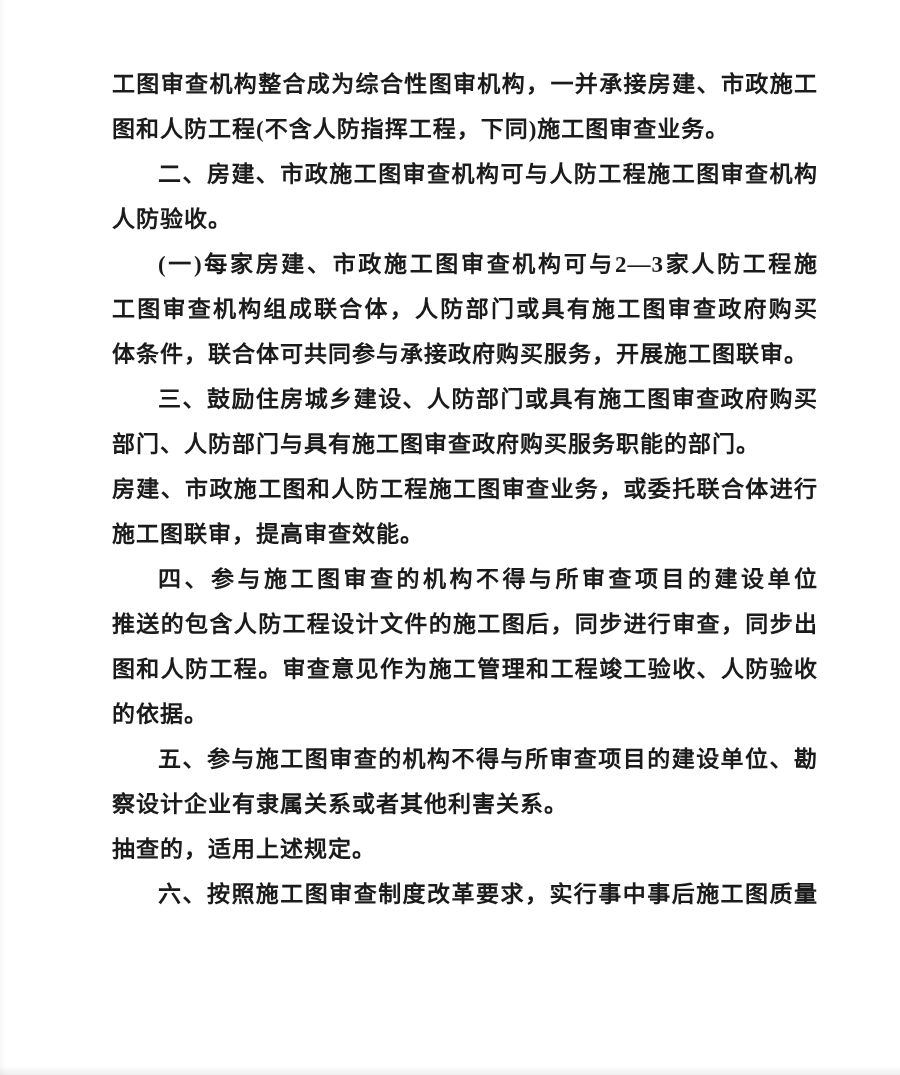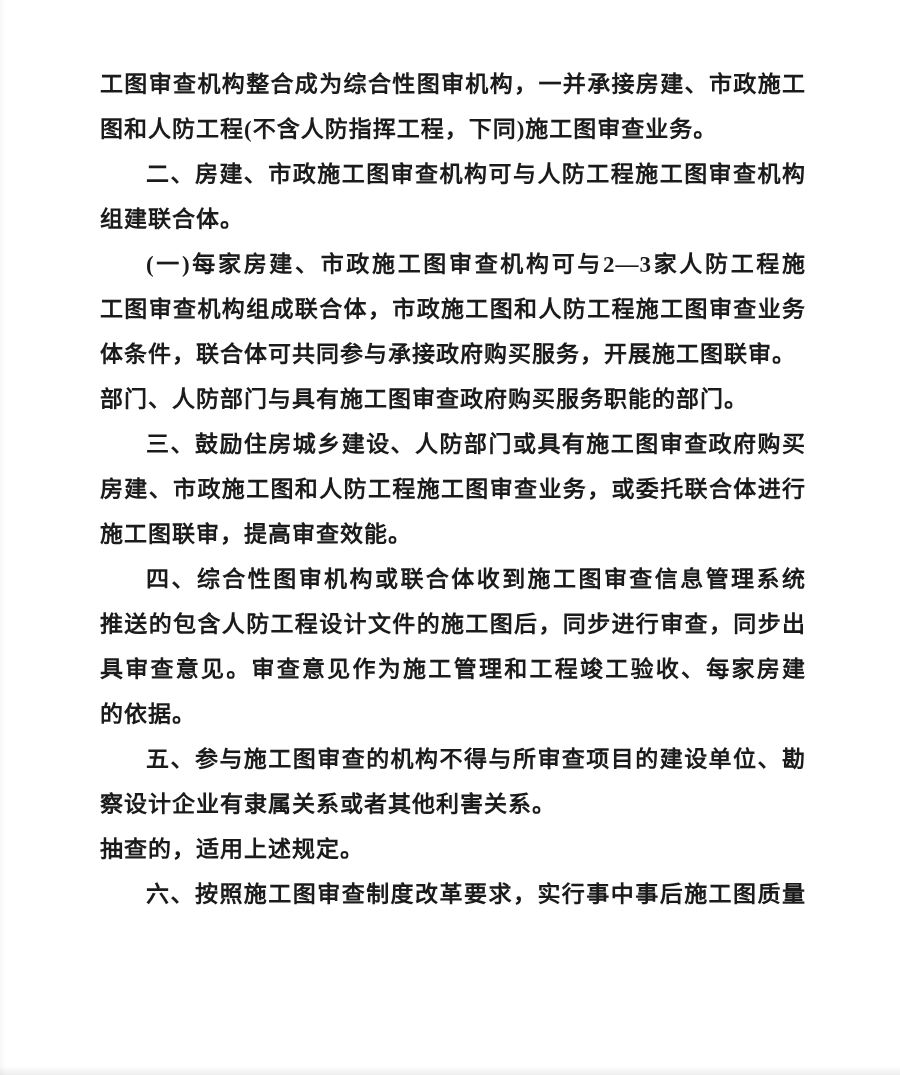--- a/index.html
+++ b/index.html
@@ -17,7 +17,7 @@
   }
   .textblock {
     position: absolute;
-    left: 100px;
+    left: 112px;
     top: 62px;
     width: 706px;
   }

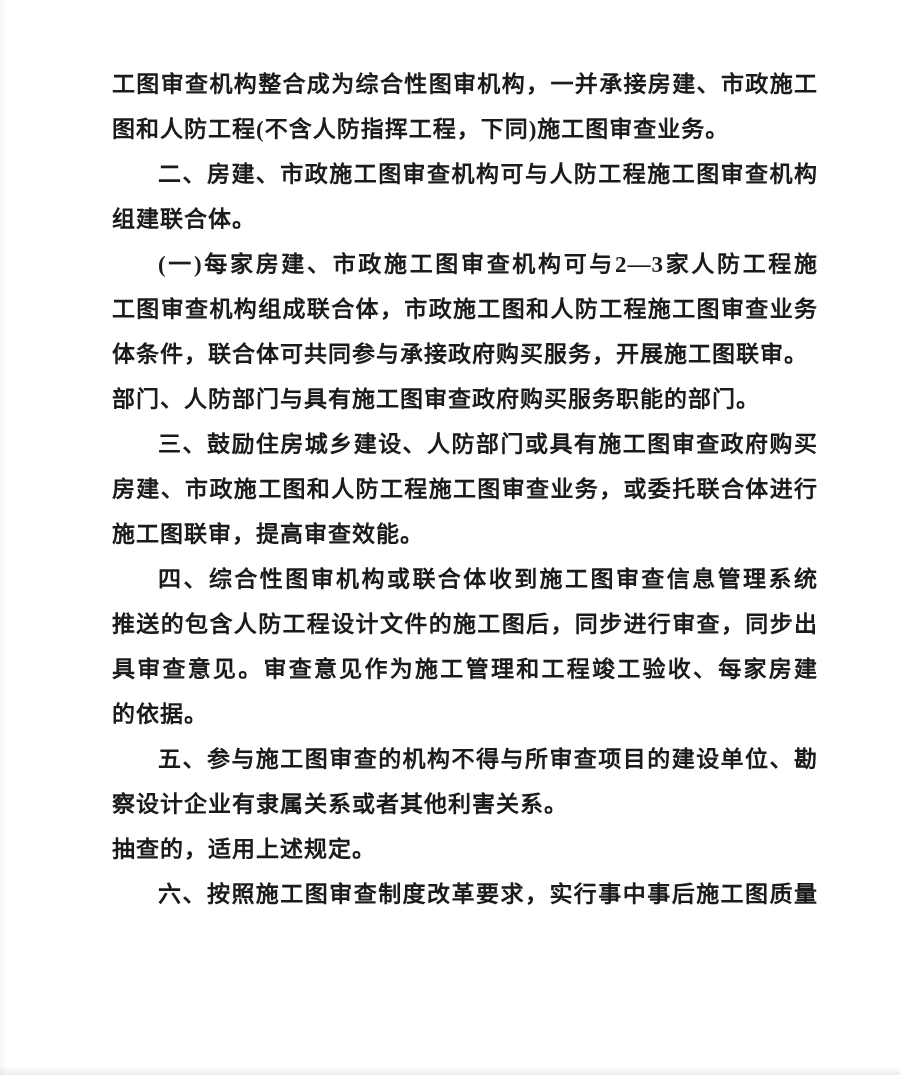--- a/index.html
+++ b/index.html
@@ -70,7 +70,7 @@
       <div class="line fill">工图审查机构整合成为综合性图审机构，一并承接房建、市政施工</div>
       <div class="line">图和人防工程(不含人防指挥工程，下同)施工图审查业务。</div>
       <div class="line fill indent">二、房建、市政施工图审查机构可与人防工程施工图审查机构</div>
-      <div class="line">组建联合体。</div>
+      <div class="line">人防验收。</div>
       <div class="line fill indent">(一)每家房建、市政施工图审查机构可与2—3家人防工程施</div>
       <div class="line fill">工图审查机构组成联合体，市政施工图和人防工程施工图审查业务</div>
       <div class="line">体条件，联合体可共同参与承接政府购买服务，开展施工图联审。</div>

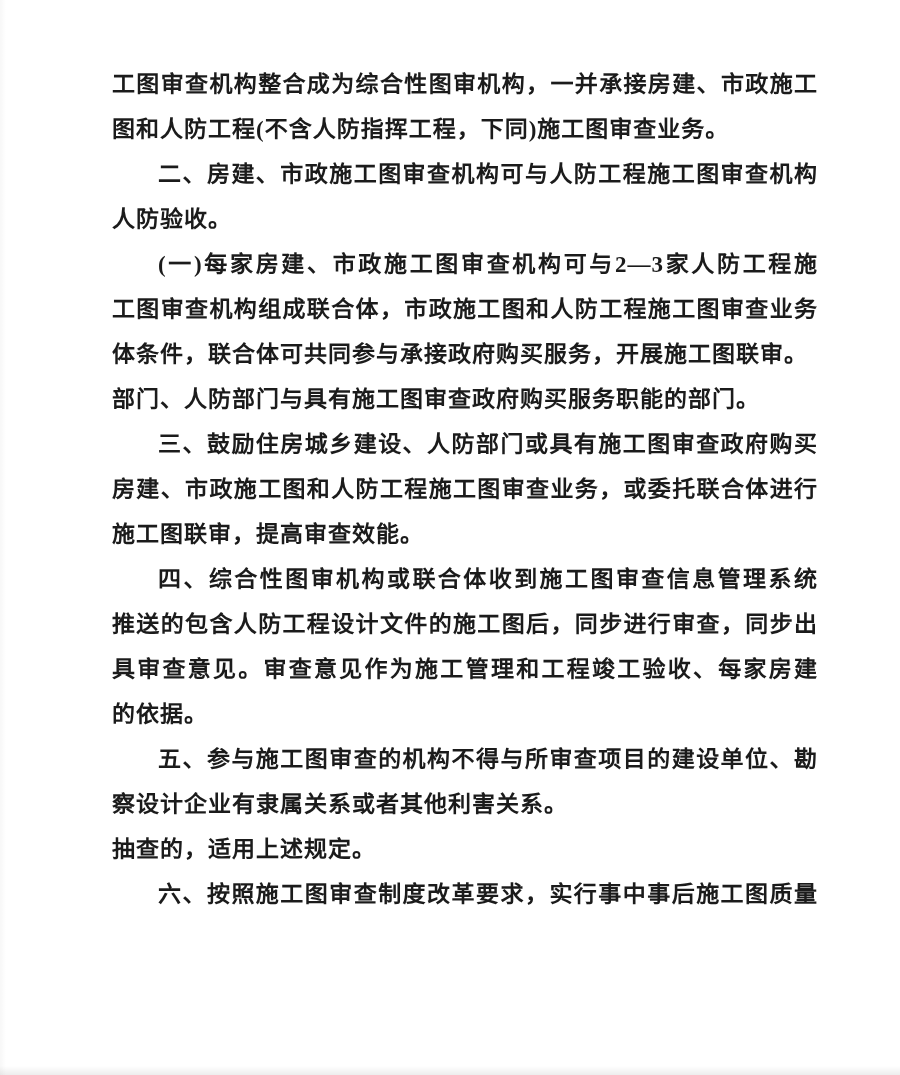--- a/index.html
+++ b/index.html
@@ -72,7 +72,7 @@
       <div class="line fill indent">二、房建、市政施工图审查机构可与人防工程施工图审查机构</div>
       <div class="line">人防验收。</div>
       <div class="line fill indent">(一)每家房建、市政施工图审查机构可与2—3家人防工程施</div>
-      <div class="line fill">工图审查机构组成联合体，市政施工图和人防工程施工图审查业务</div>
+      <div class="line fill">工图审查机构组成联合体，人防部门或具有施工图审查政府购买</div>
       <div class="line">体条件，联合体可共同参与承接政府购买服务，开展施工图联审。</div>
       <div class="line">部门、人防部门与具有施工图审查政府购买服务职能的部门。</div>
       <div class="line fill indent">三、鼓励住房城乡建设、人防部门或具有施工图审查政府购买</div>

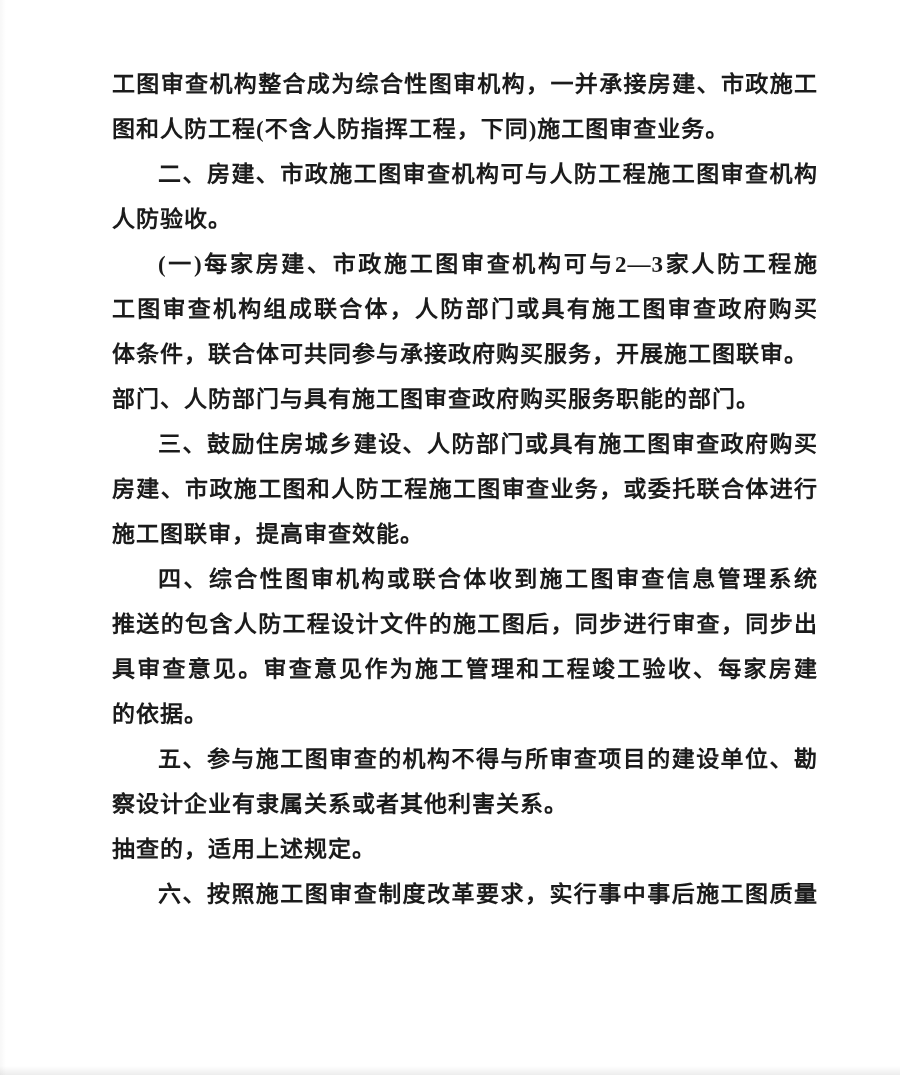--- a/index.html
+++ b/index.html
@@ -74,8 +74,8 @@
       <div class="line fill indent">(一)每家房建、市政施工图审查机构可与2—3家人防工程施</div>
       <div class="line fill">工图审查机构组成联合体，人防部门或具有施工图审查政府购买</div>
       <div class="line">体条件，联合体可共同参与承接政府购买服务，开展施工图联审。</div>
+      <div class="line fill indent">三、鼓励住房城乡建设、人防部门或具有施工图审查政府购买</div>
       <div class="line">部门、人防部门与具有施工图审查政府购买服务职能的部门。</div>
-      <div class="line fill indent">三、鼓励住房城乡建设、人防部门或具有施工图审查政府购买</div>
       <div class="line fill">房建、市政施工图和人防工程施工图审查业务，或委托联合体进行</div>
       <div class="line">施工图联审，提高审查效能。</div>
       <div class="line fill indent">四、综合性图审机构或联合体收到施工图审查信息管理系统</div>

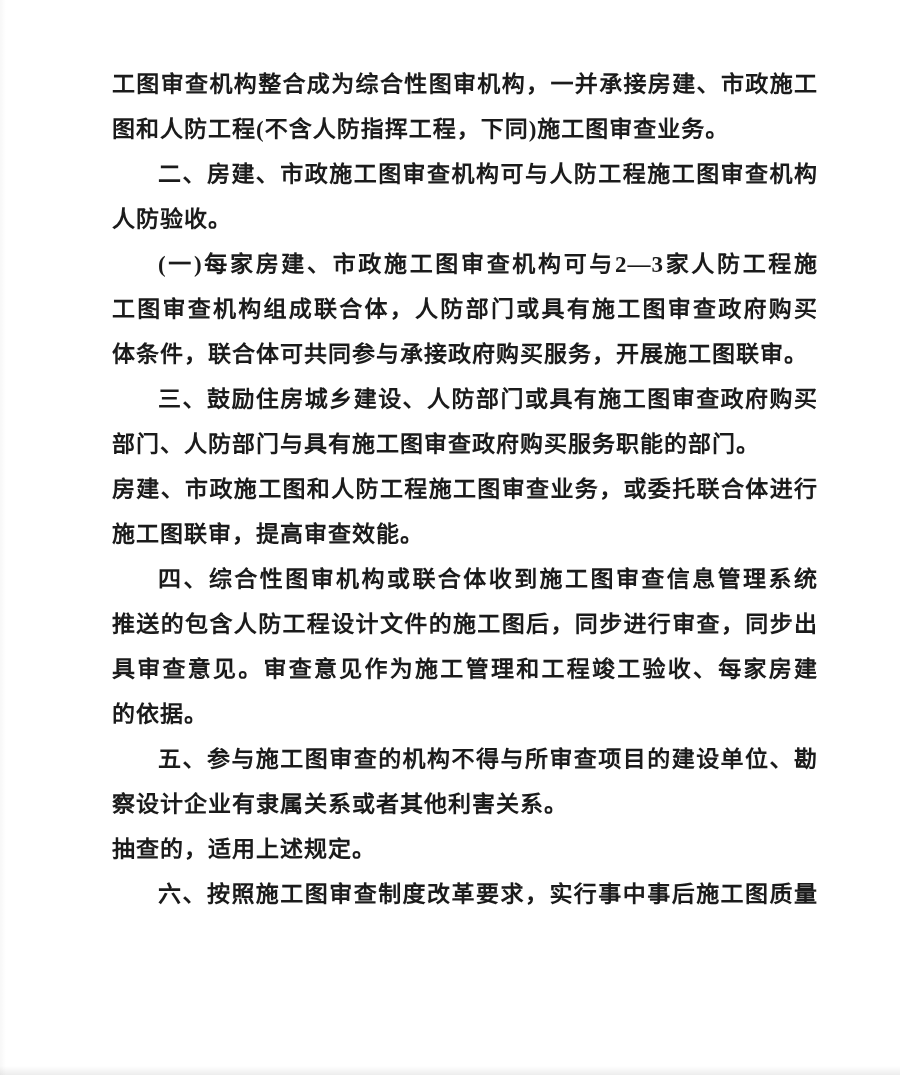--- a/index.html
+++ b/index.html
@@ -78,7 +78,7 @@
       <div class="line">部门、人防部门与具有施工图审查政府购买服务职能的部门。</div>
       <div class="line fill">房建、市政施工图和人防工程施工图审查业务，或委托联合体进行</div>
       <div class="line">施工图联审，提高审查效能。</div>
-      <div class="line fill indent">四、综合性图审机构或联合体收到施工图审查信息管理系统</div>
+      <div class="line fill indent">四、参与施工图审查的机构不得与所审查项目的建设单位</div>
       <div class="line fill">推送的包含人防工程设计文件的施工图后，同步进行审查，同步出</div>
       <div class="line fill">具审查意见。审查意见作为施工管理和工程竣工验收、每家房建</div>
       <div class="line">的依据。</div>

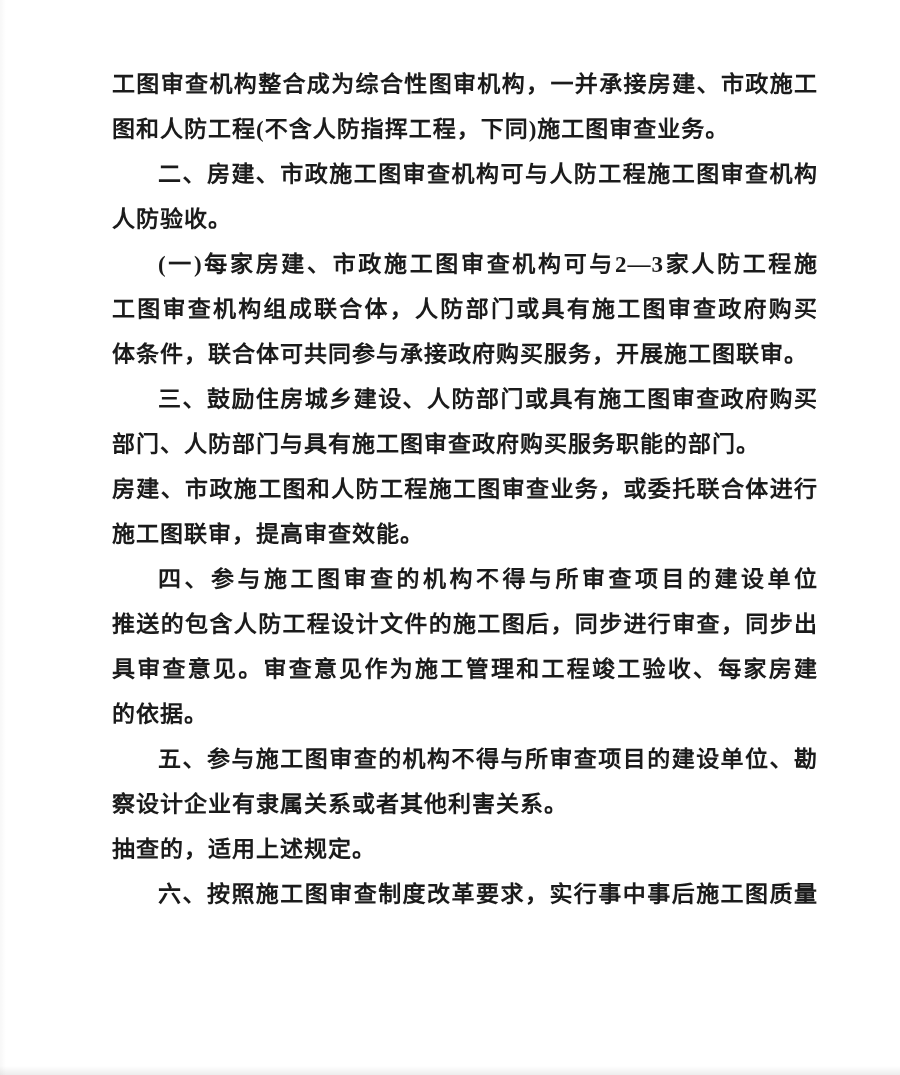--- a/index.html
+++ b/index.html
@@ -80,7 +80,7 @@
       <div class="line">施工图联审，提高审查效能。</div>
       <div class="line fill indent">四、参与施工图审查的机构不得与所审查项目的建设单位</div>
       <div class="line fill">推送的包含人防工程设计文件的施工图后，同步进行审查，同步出</div>
-      <div class="line fill">具审查意见。审查意见作为施工管理和工程竣工验收、每家房建</div>
+      <div class="line fill">图和人防工程。审查意见作为施工管理和工程竣工验收、人防验收</div>
       <div class="line">的依据。</div>
       <div class="line fill indent">五、参与施工图审查的机构不得与所审查项目的建设单位、勘</div>
       <div class="line">察设计企业有隶属关系或者其他利害关系。</div>

